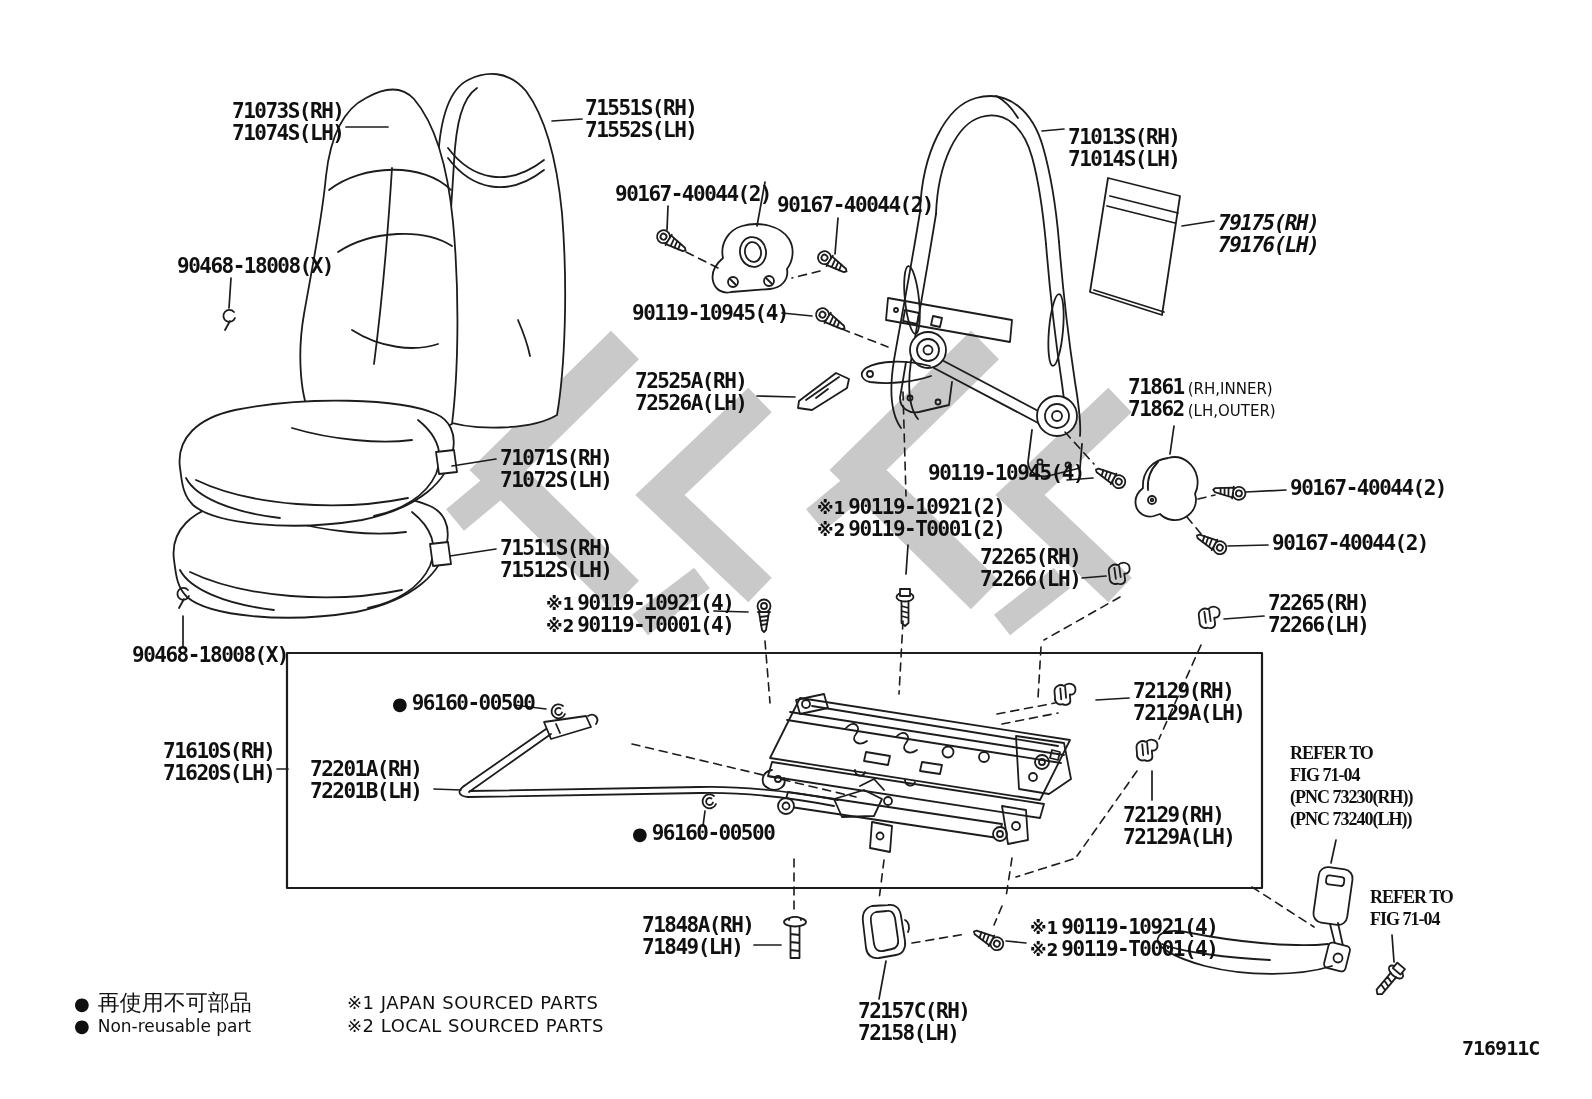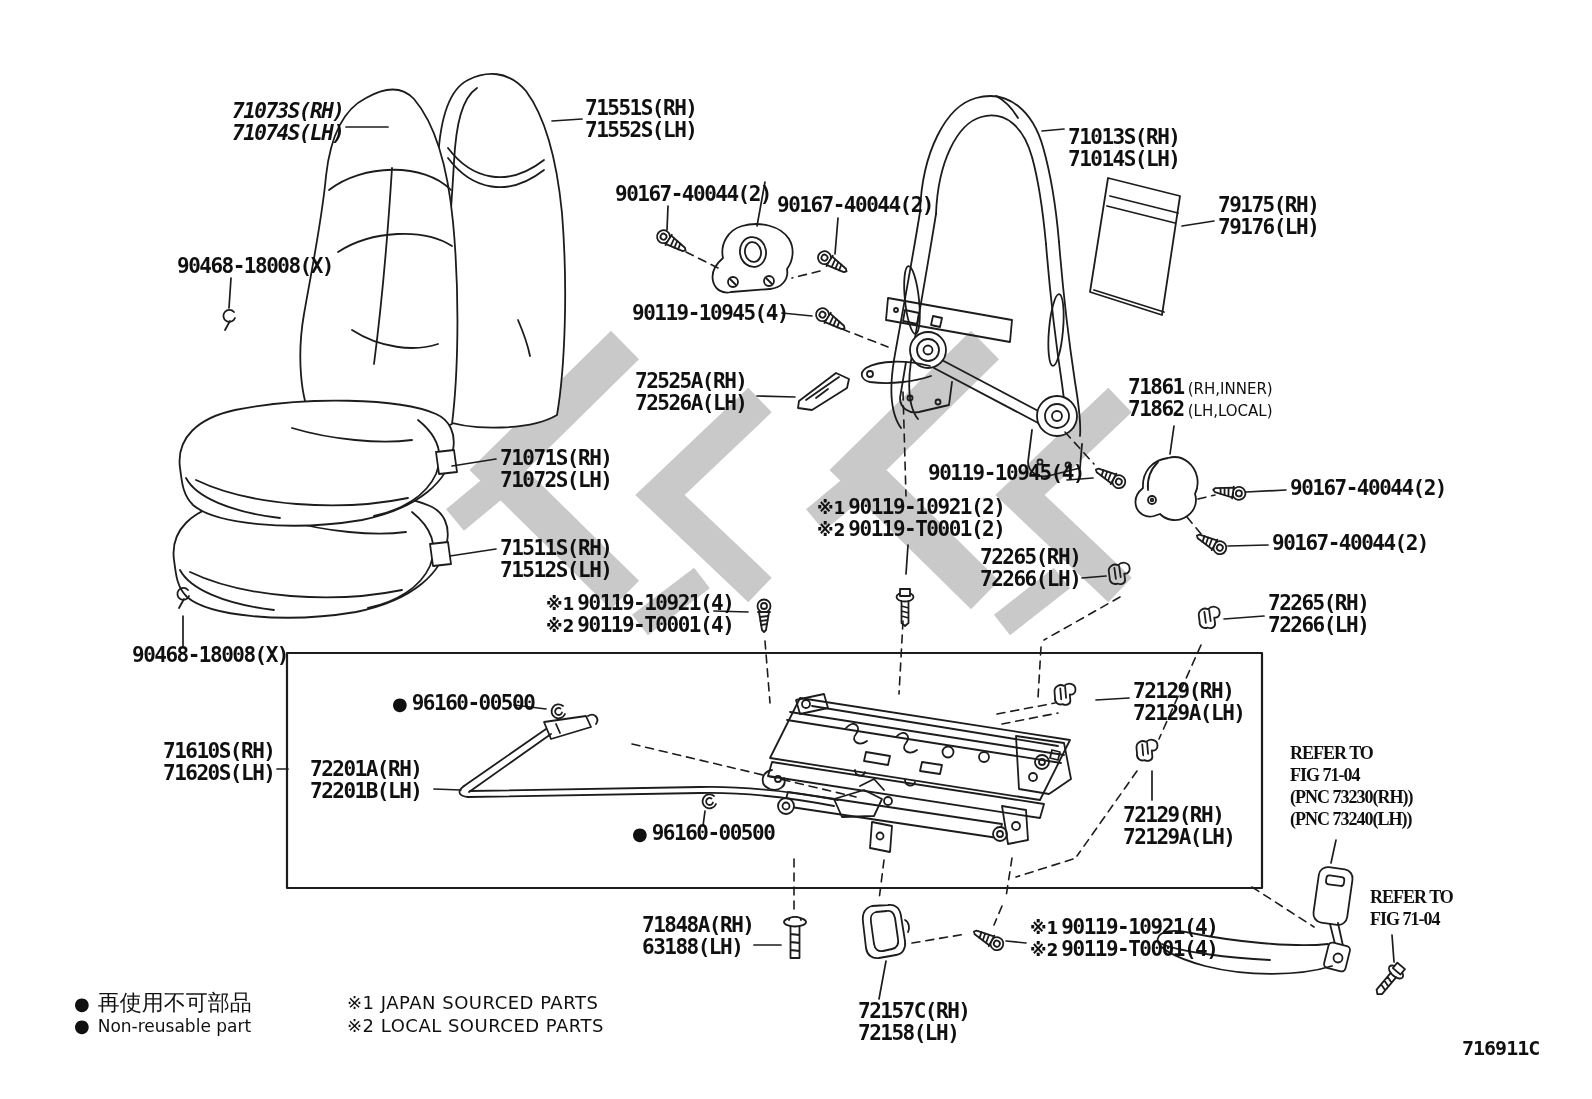--- a/index.html
+++ b/index.html
@@ -312,7 +312,7 @@
 </svg>
 
 <div id="callouts">
-      <div class="callout" style="left: 232px; top: 100px; font-style: italic;">
+      <div class="callout" style="left: 232px; top: 100px;">
         <div class="cl">
           <span class="seg-pn">71073S(RH)</span>
         </div>

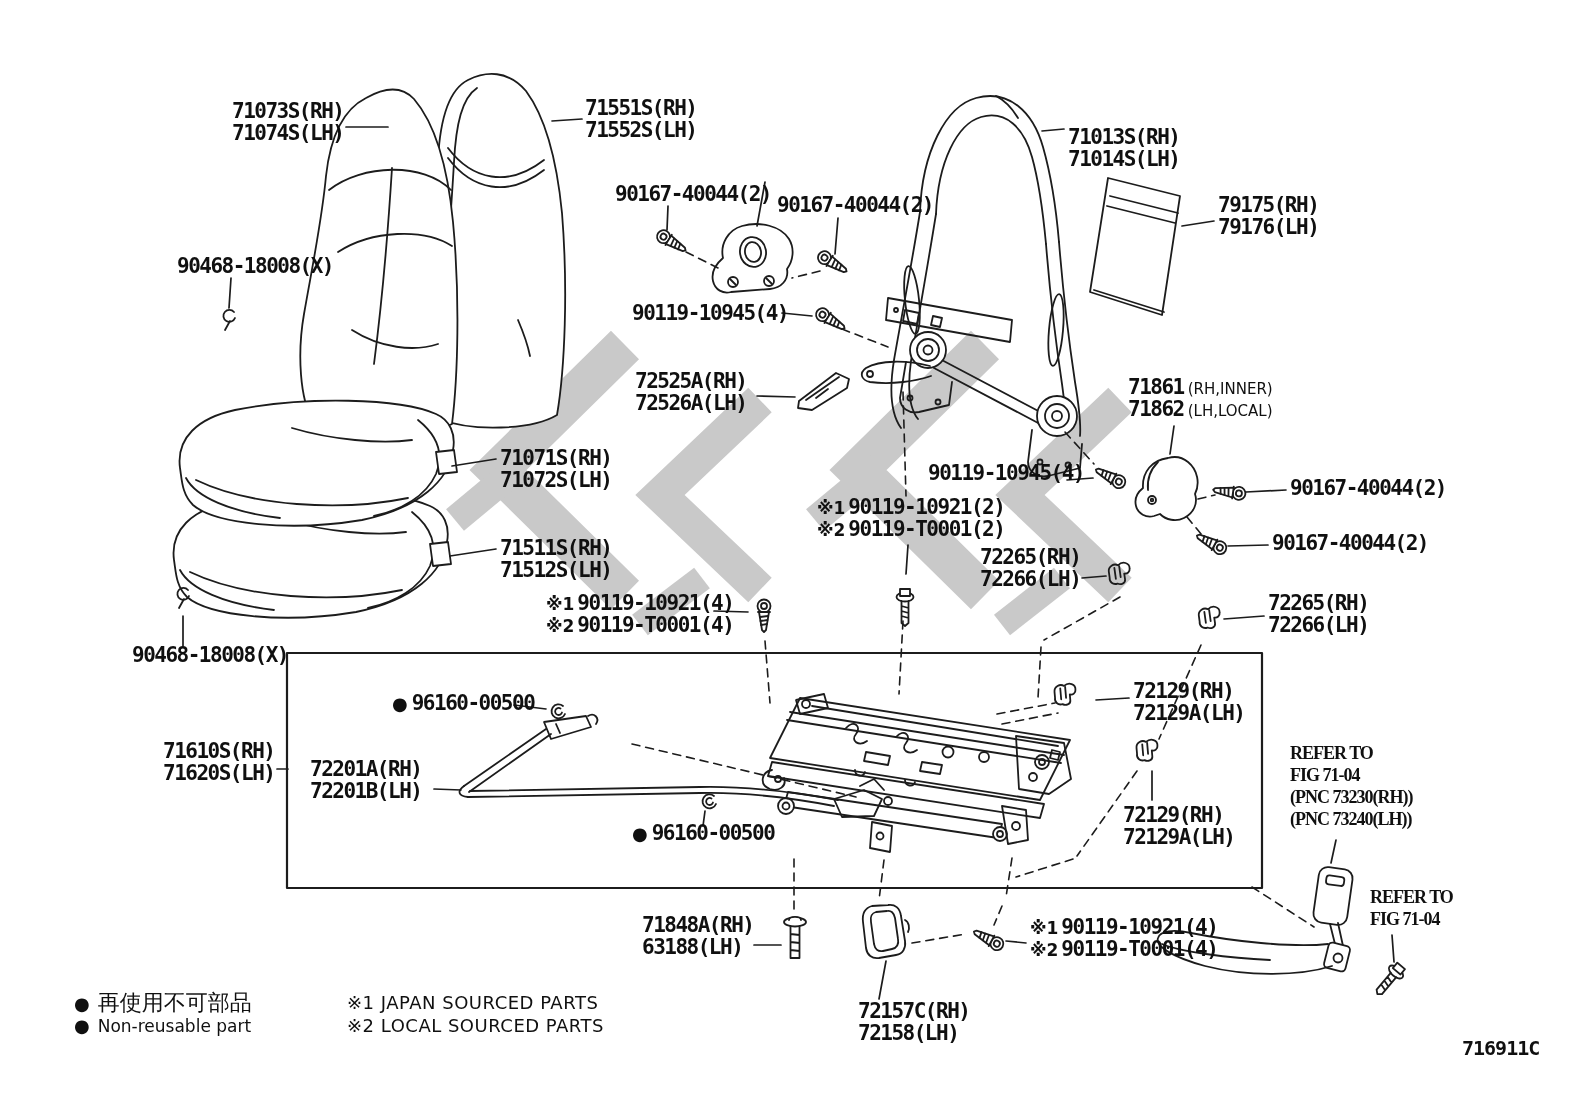--- a/index.html
+++ b/index.html
@@ -356,7 +356,7 @@
           <span class="seg-pn">71014S(LH)</span>
         </div>
       </div>
-      <div class="callout" style="left: 1218px; top: 194px;">
+      <div class="callout" style="left: 1218px; top: 212px; font-style: italic;">
         <div class="cl">
           <span class="seg-pn">79175(RH)</span>
         </div>

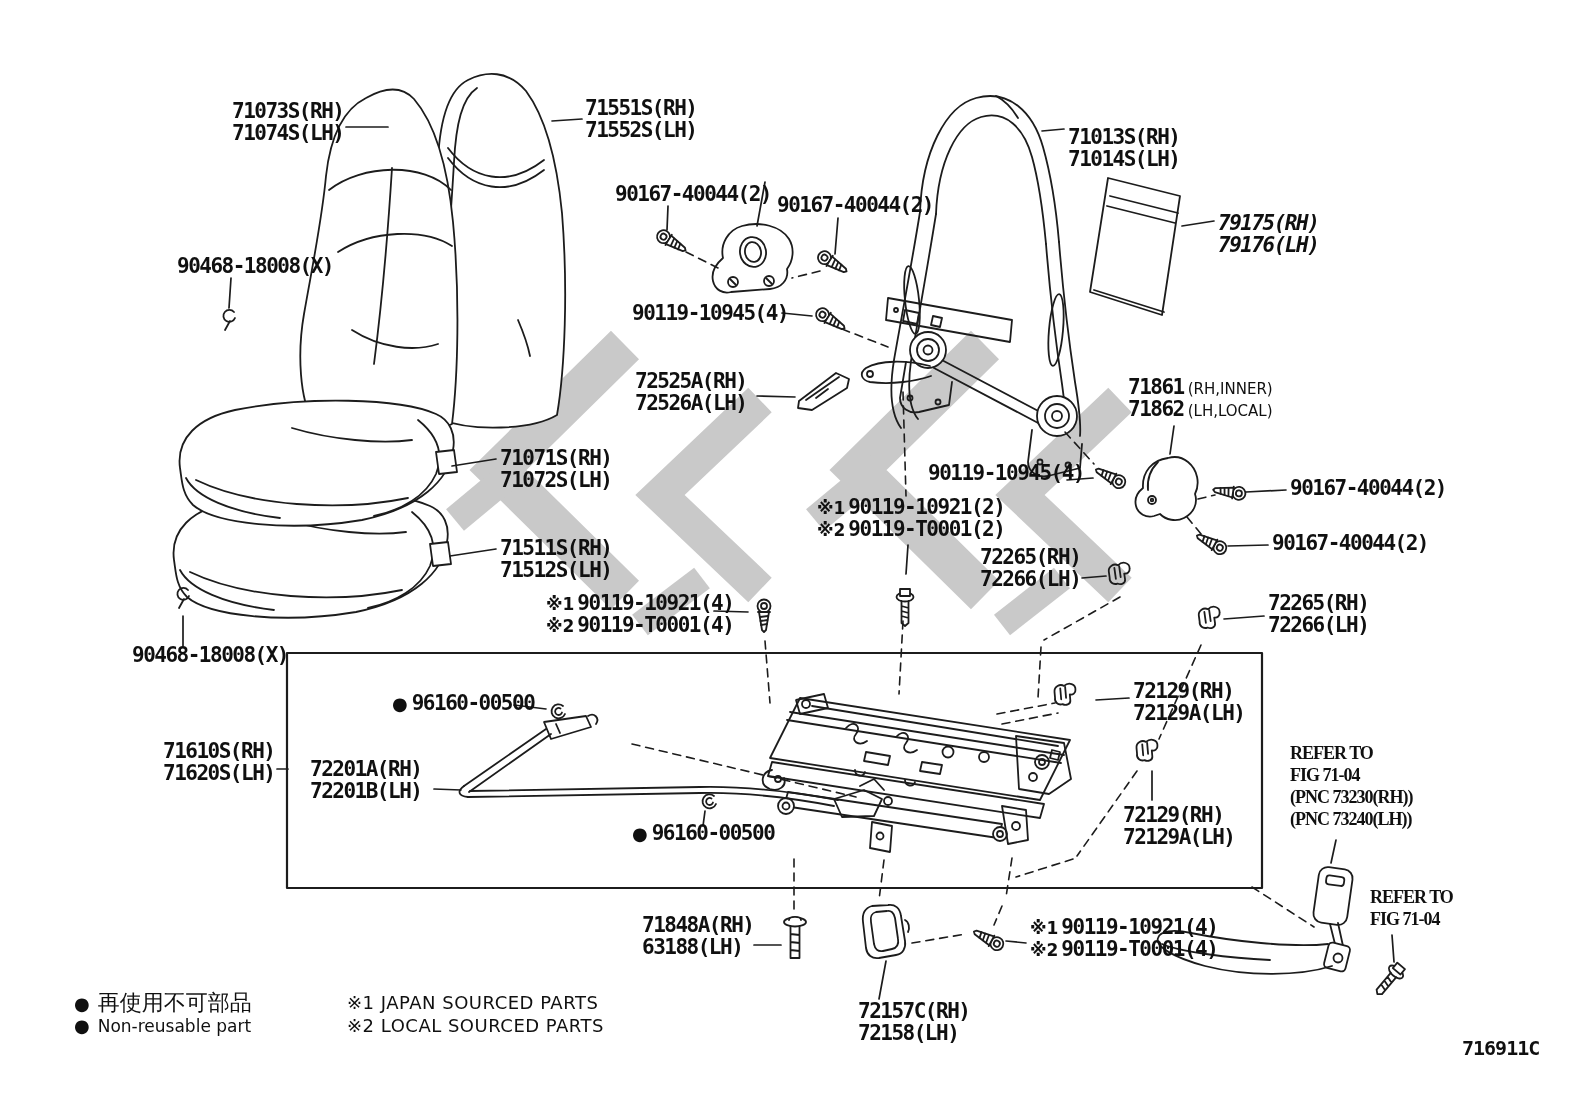--- a/index.html
+++ b/index.html
@@ -379,7 +379,7 @@
         </div>
         <div class="cl">
           <span class="seg-pn">71862</span>
-          <span class="seg-sub">(LH,LOCAL)</span>
+          <span class="seg-sub">(LH,OUTER)</span>
         </div>
       </div>
       <div class="callout" style="left: 500px; top: 447px;">

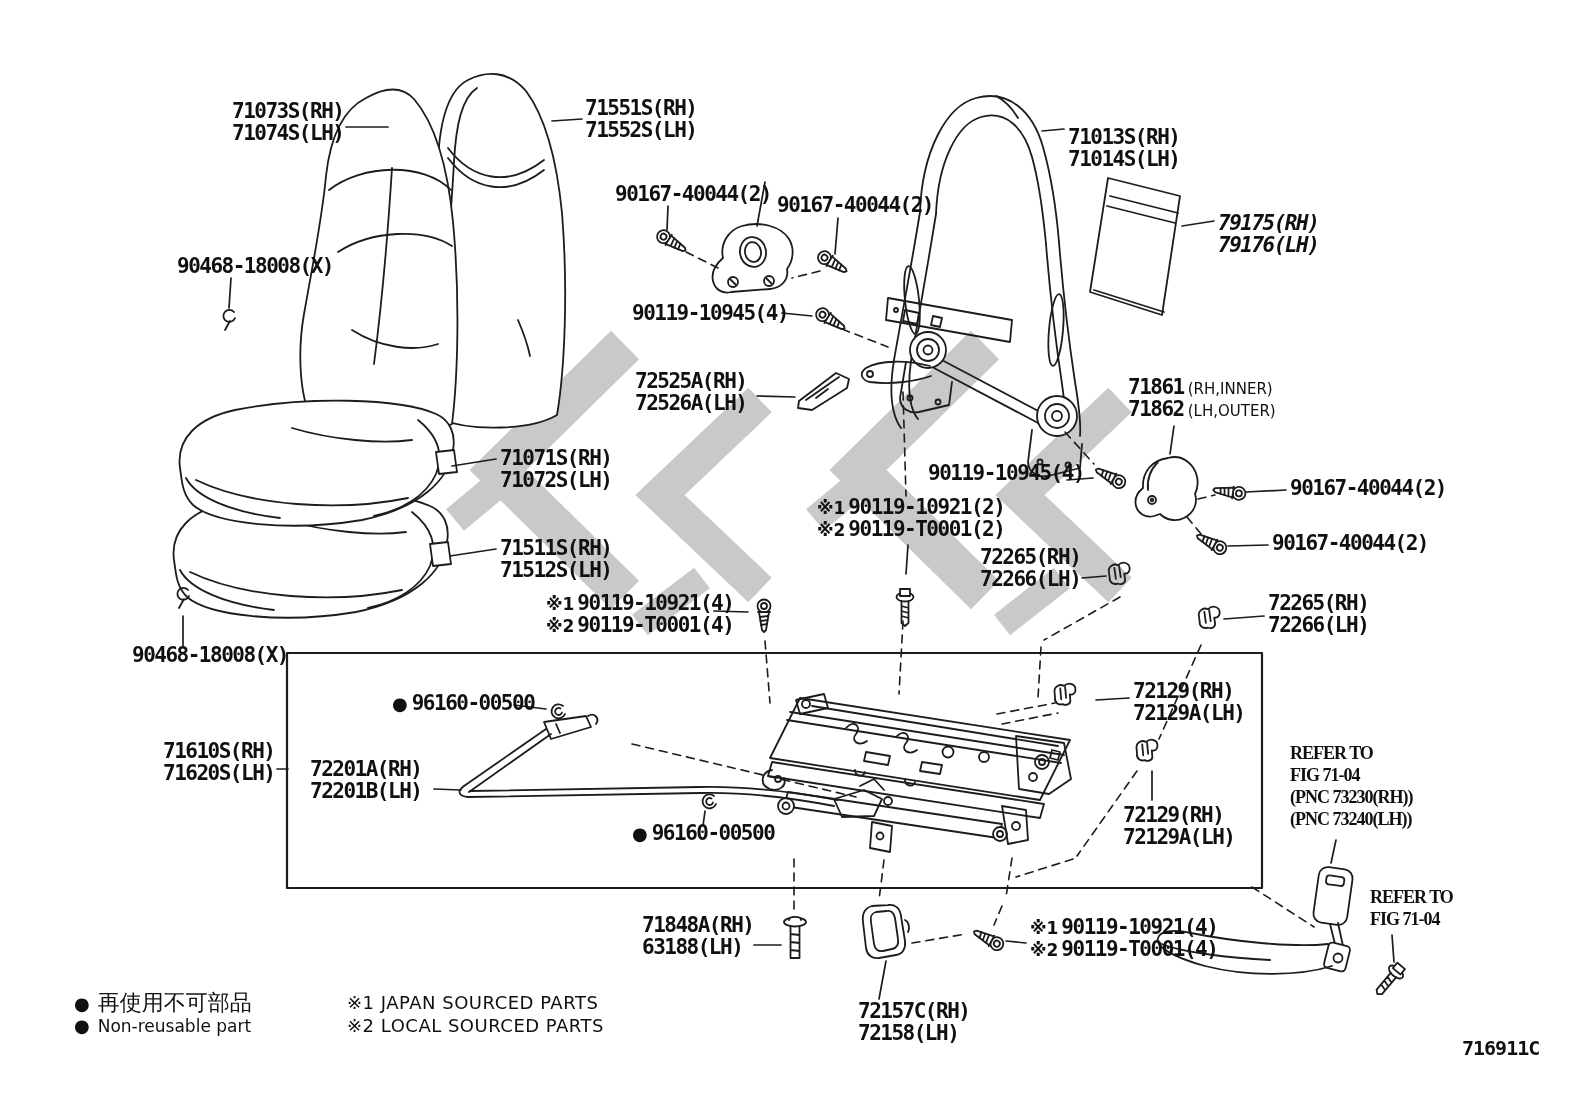--- a/index.html
+++ b/index.html
@@ -517,7 +517,7 @@
           <span class="seg-pn">71848A(RH)</span>
         </div>
         <div class="cl">
-          <span class="seg-pn">63188(LH)</span>
+          <span class="seg-pn">71849(LH)</span>
         </div>
       </div>
       <div class="callout" style="left: 1030px; top: 916px;">

